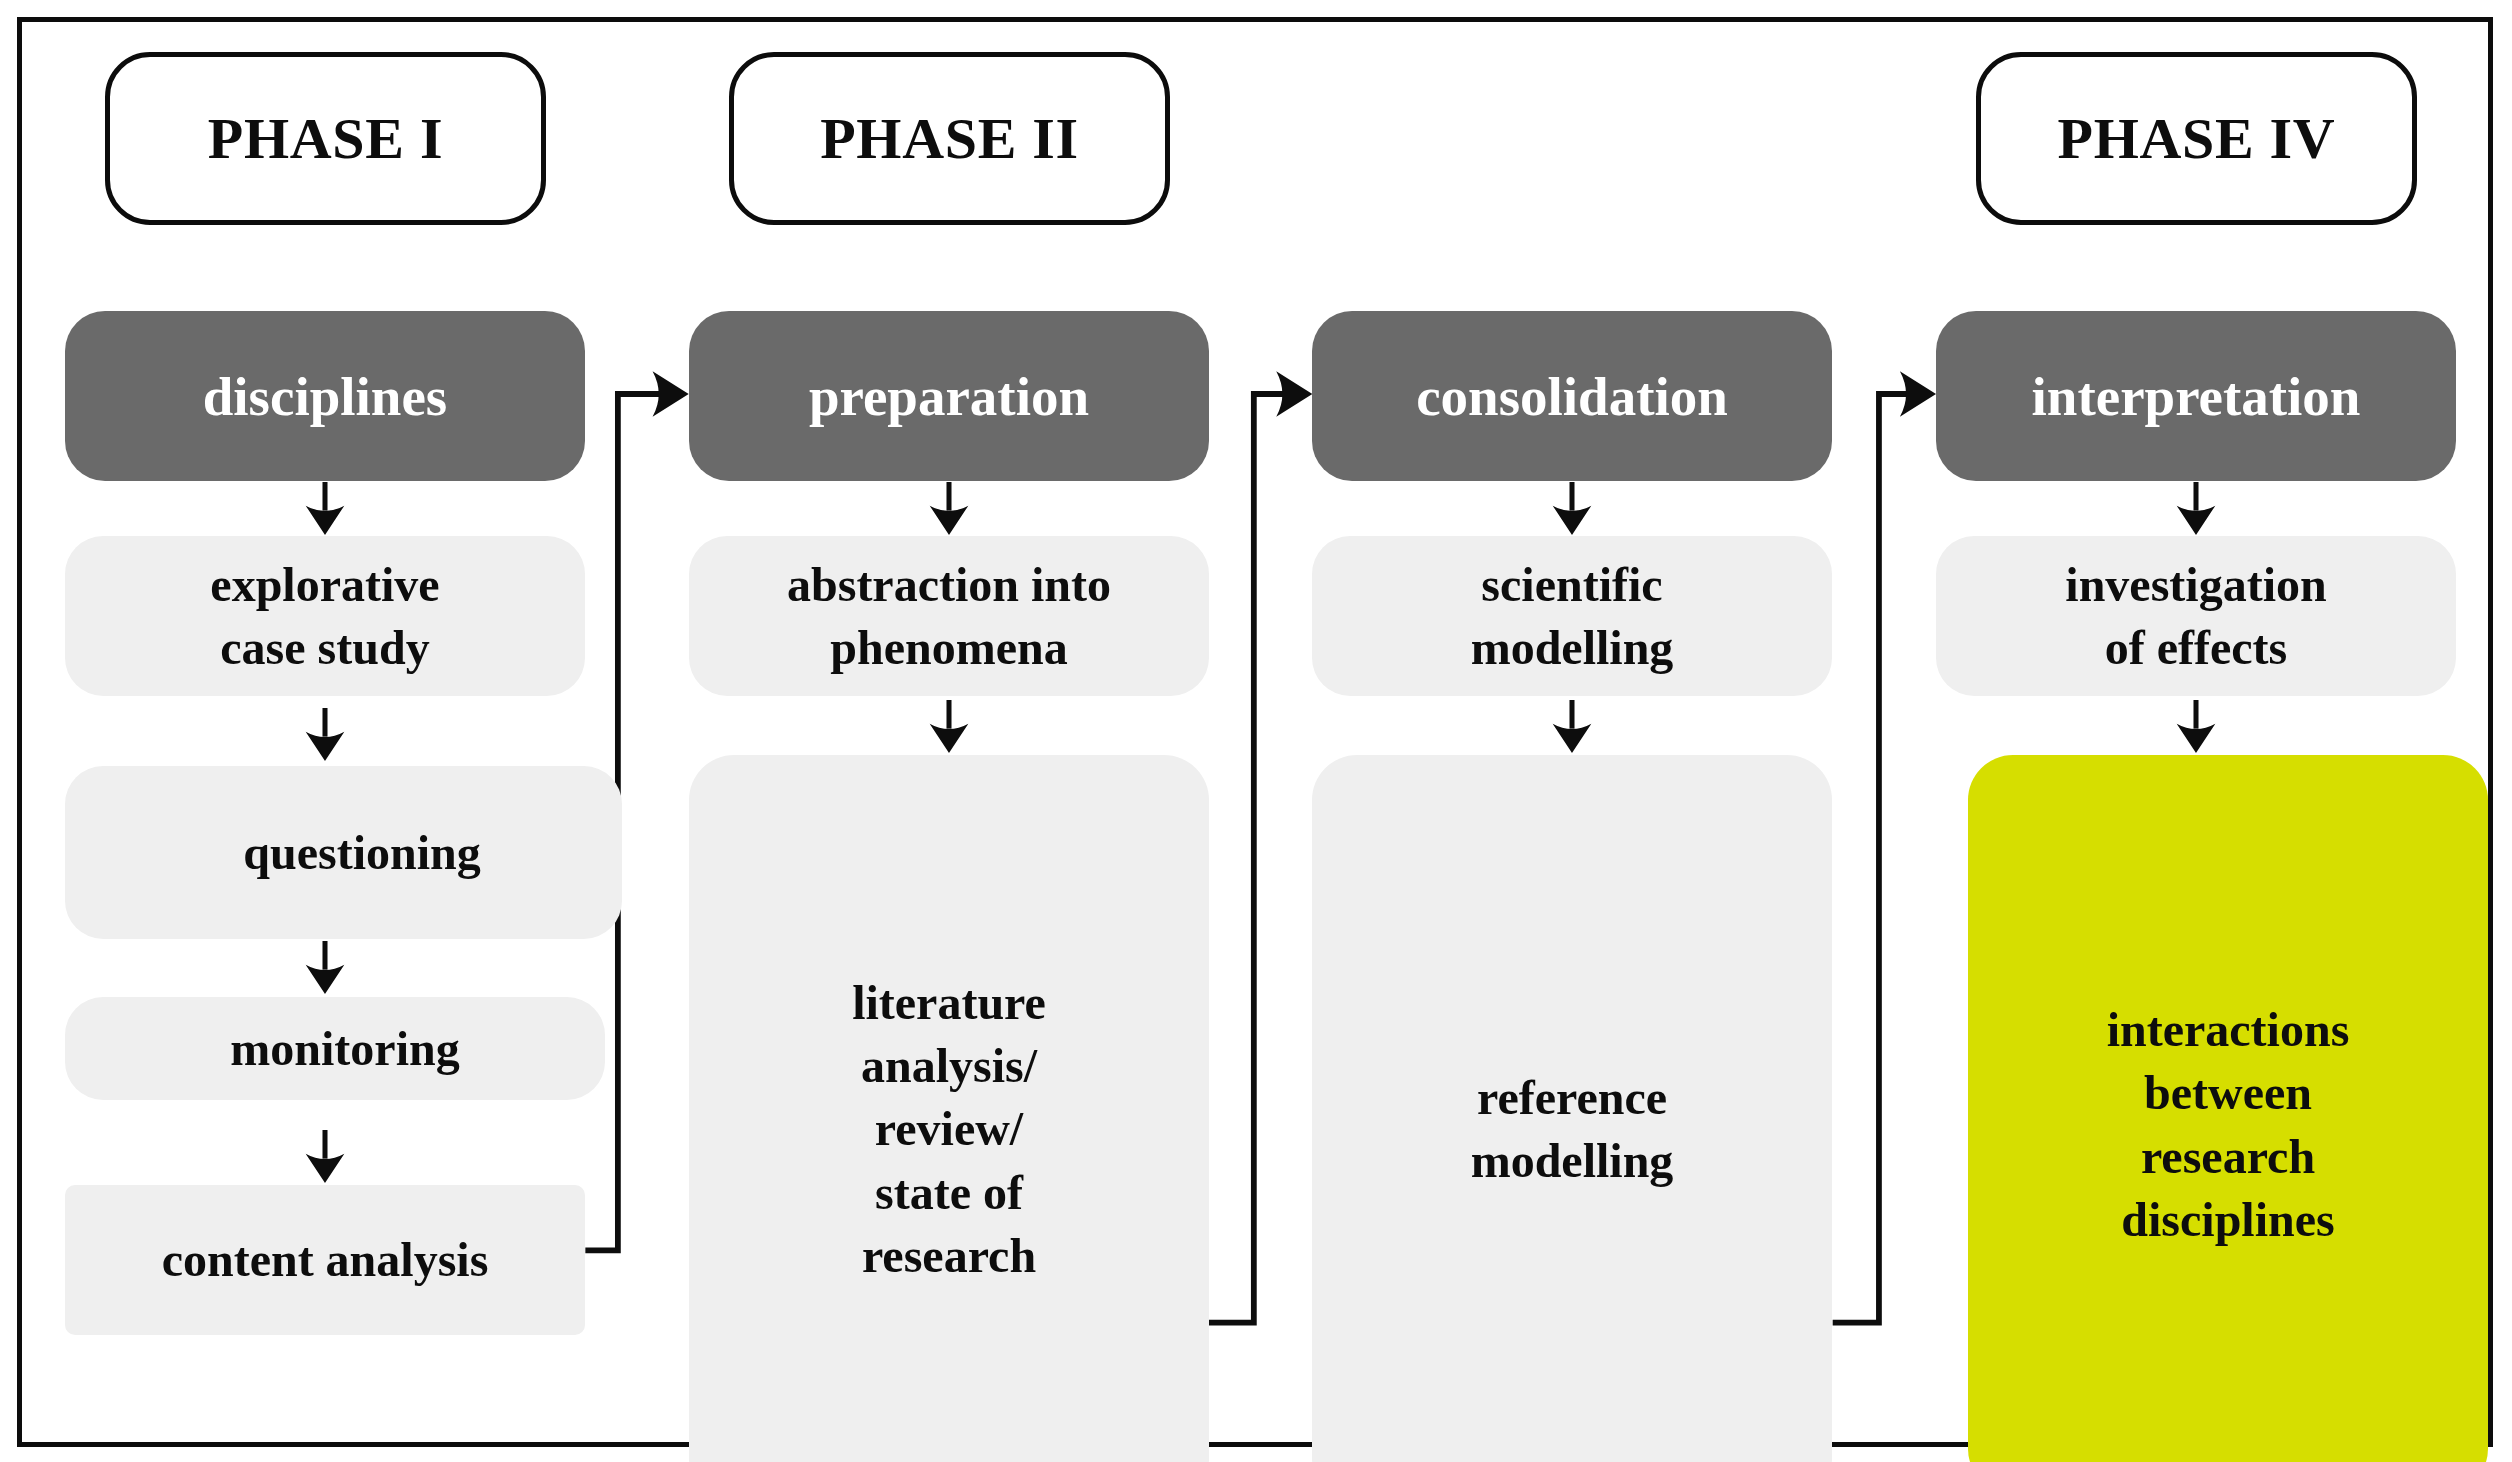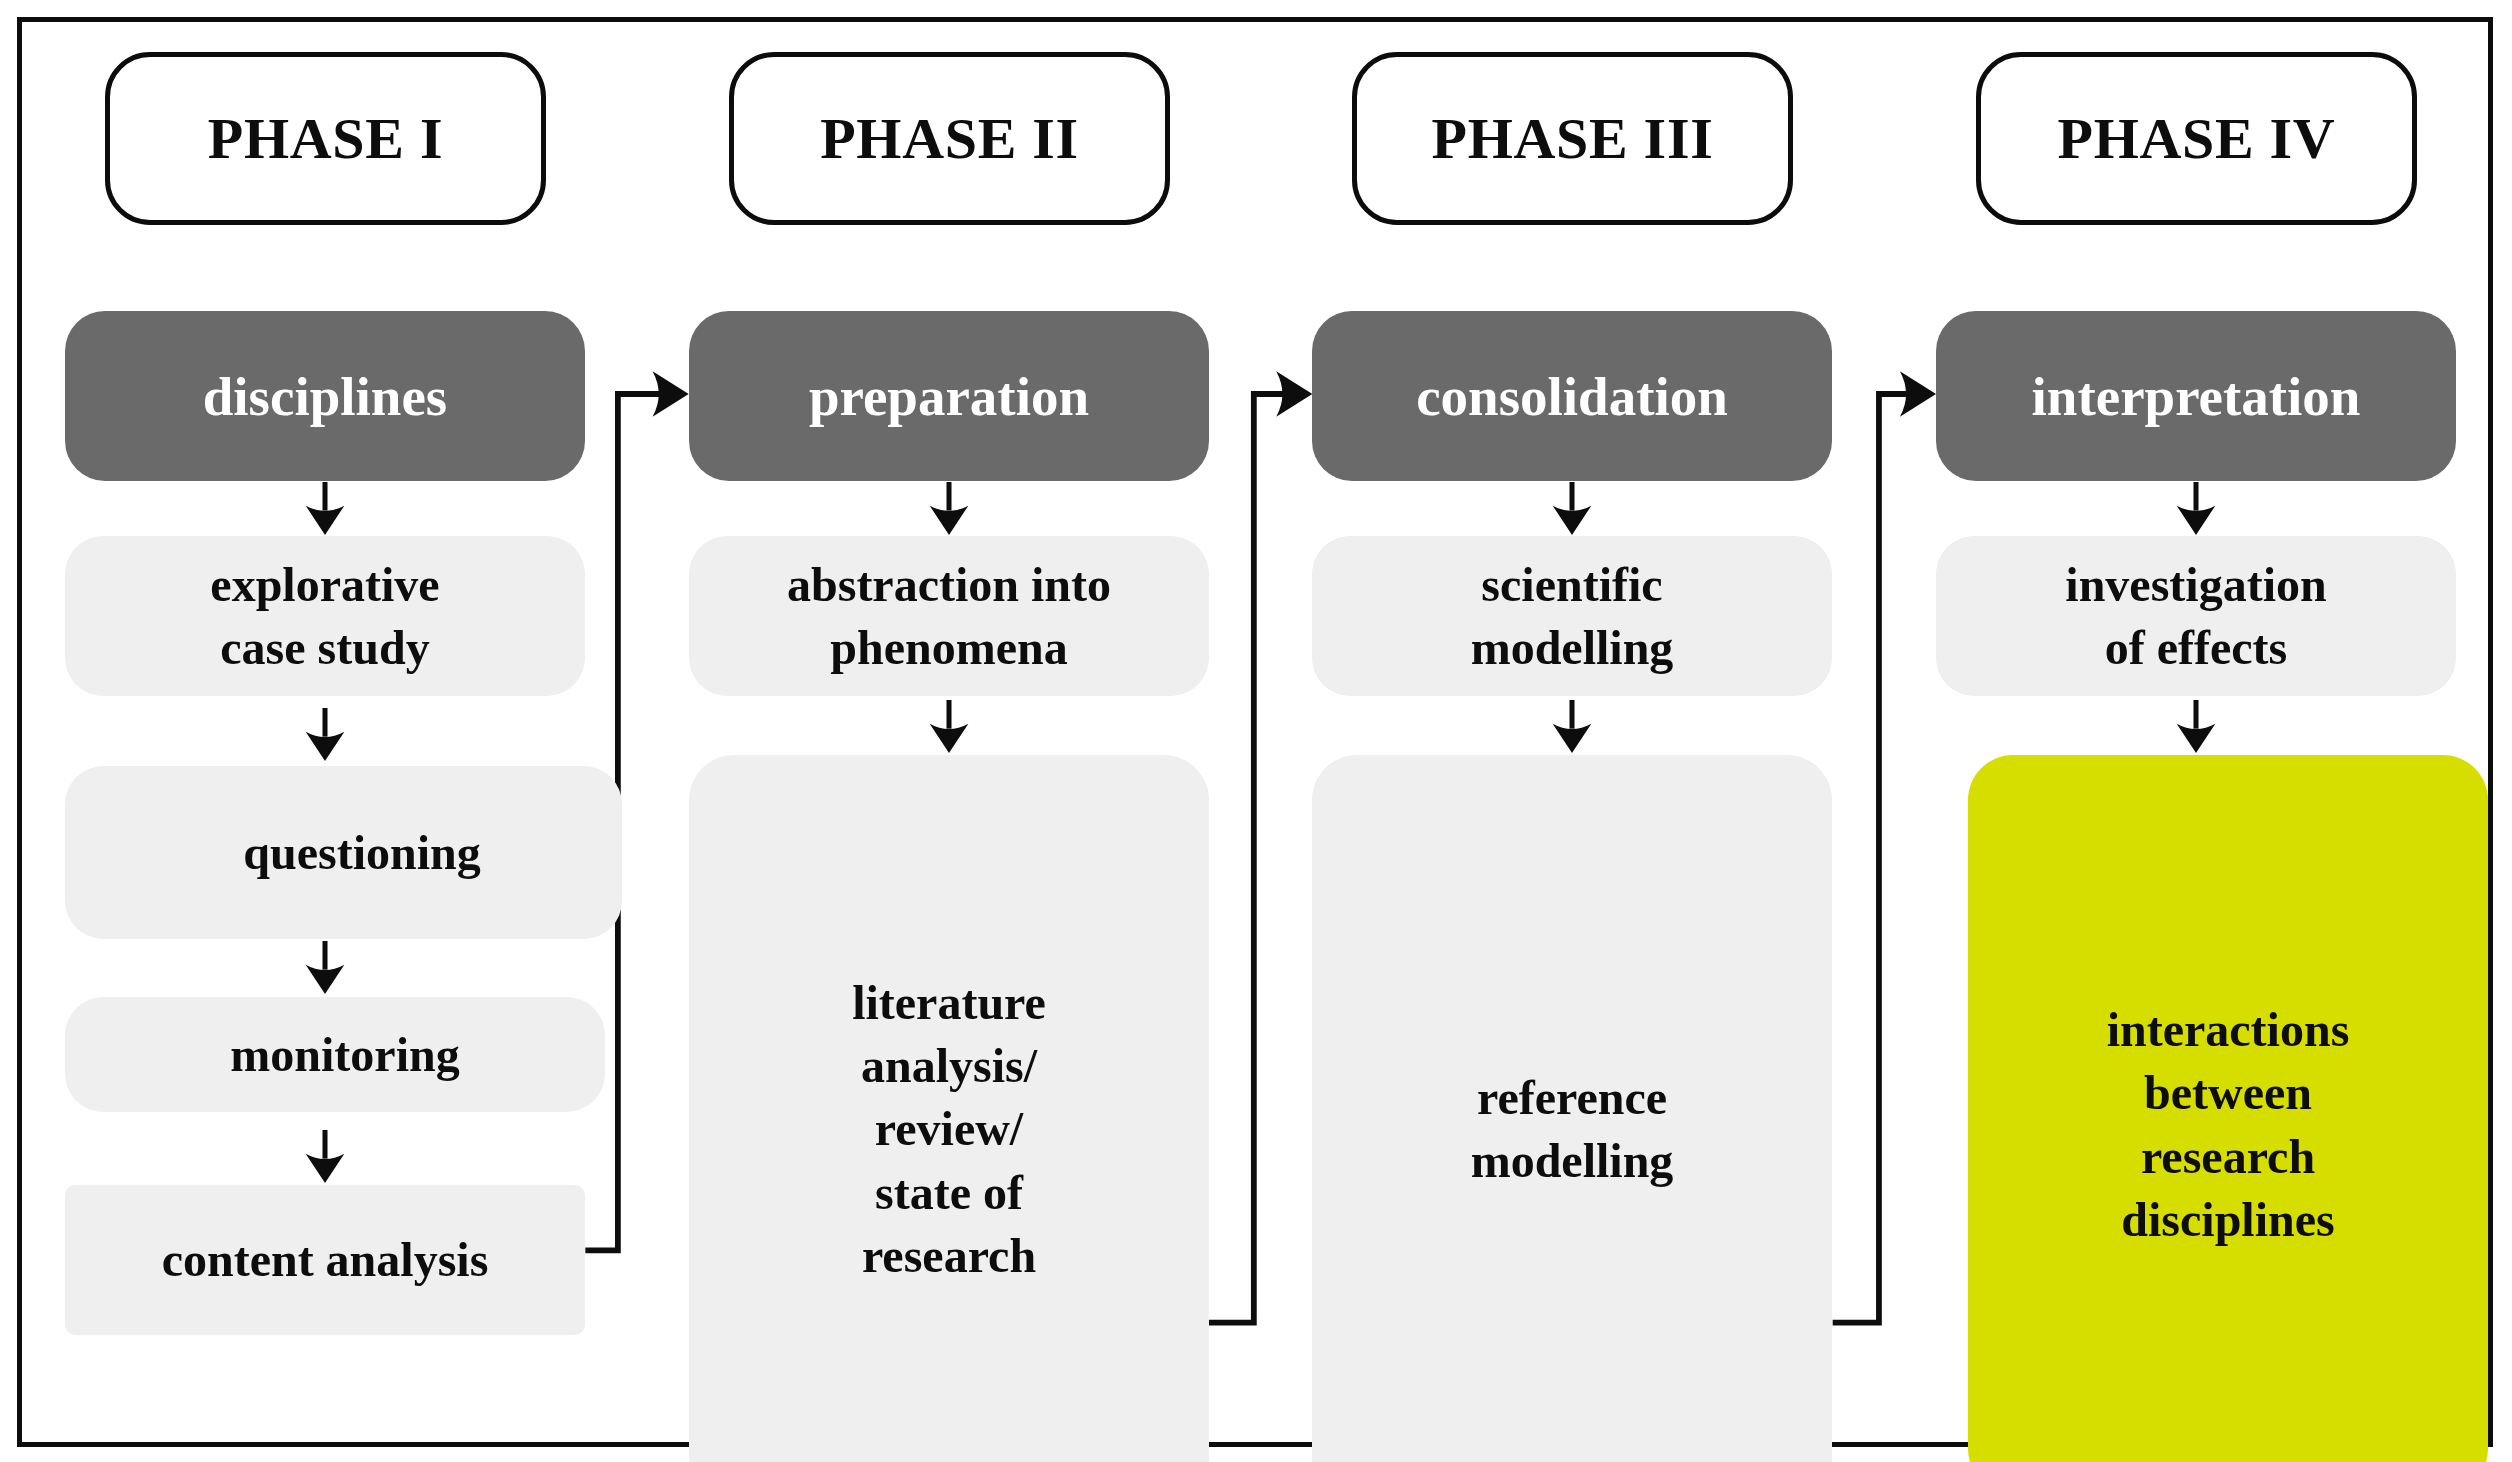--- a/index.html
+++ b/index.html
@@ -95,7 +95,6 @@
 </div>
 
 <div class="col col3">
-  <div class="box phase">PHASE III</div>
   <div class="box proc">consolidation</div>
   <svg class="varrow" style="top:482px" width="45" height="53" viewBox="0 0 62 74">
       <rect x="27.5" y="0" width="7" height="40"></rect>

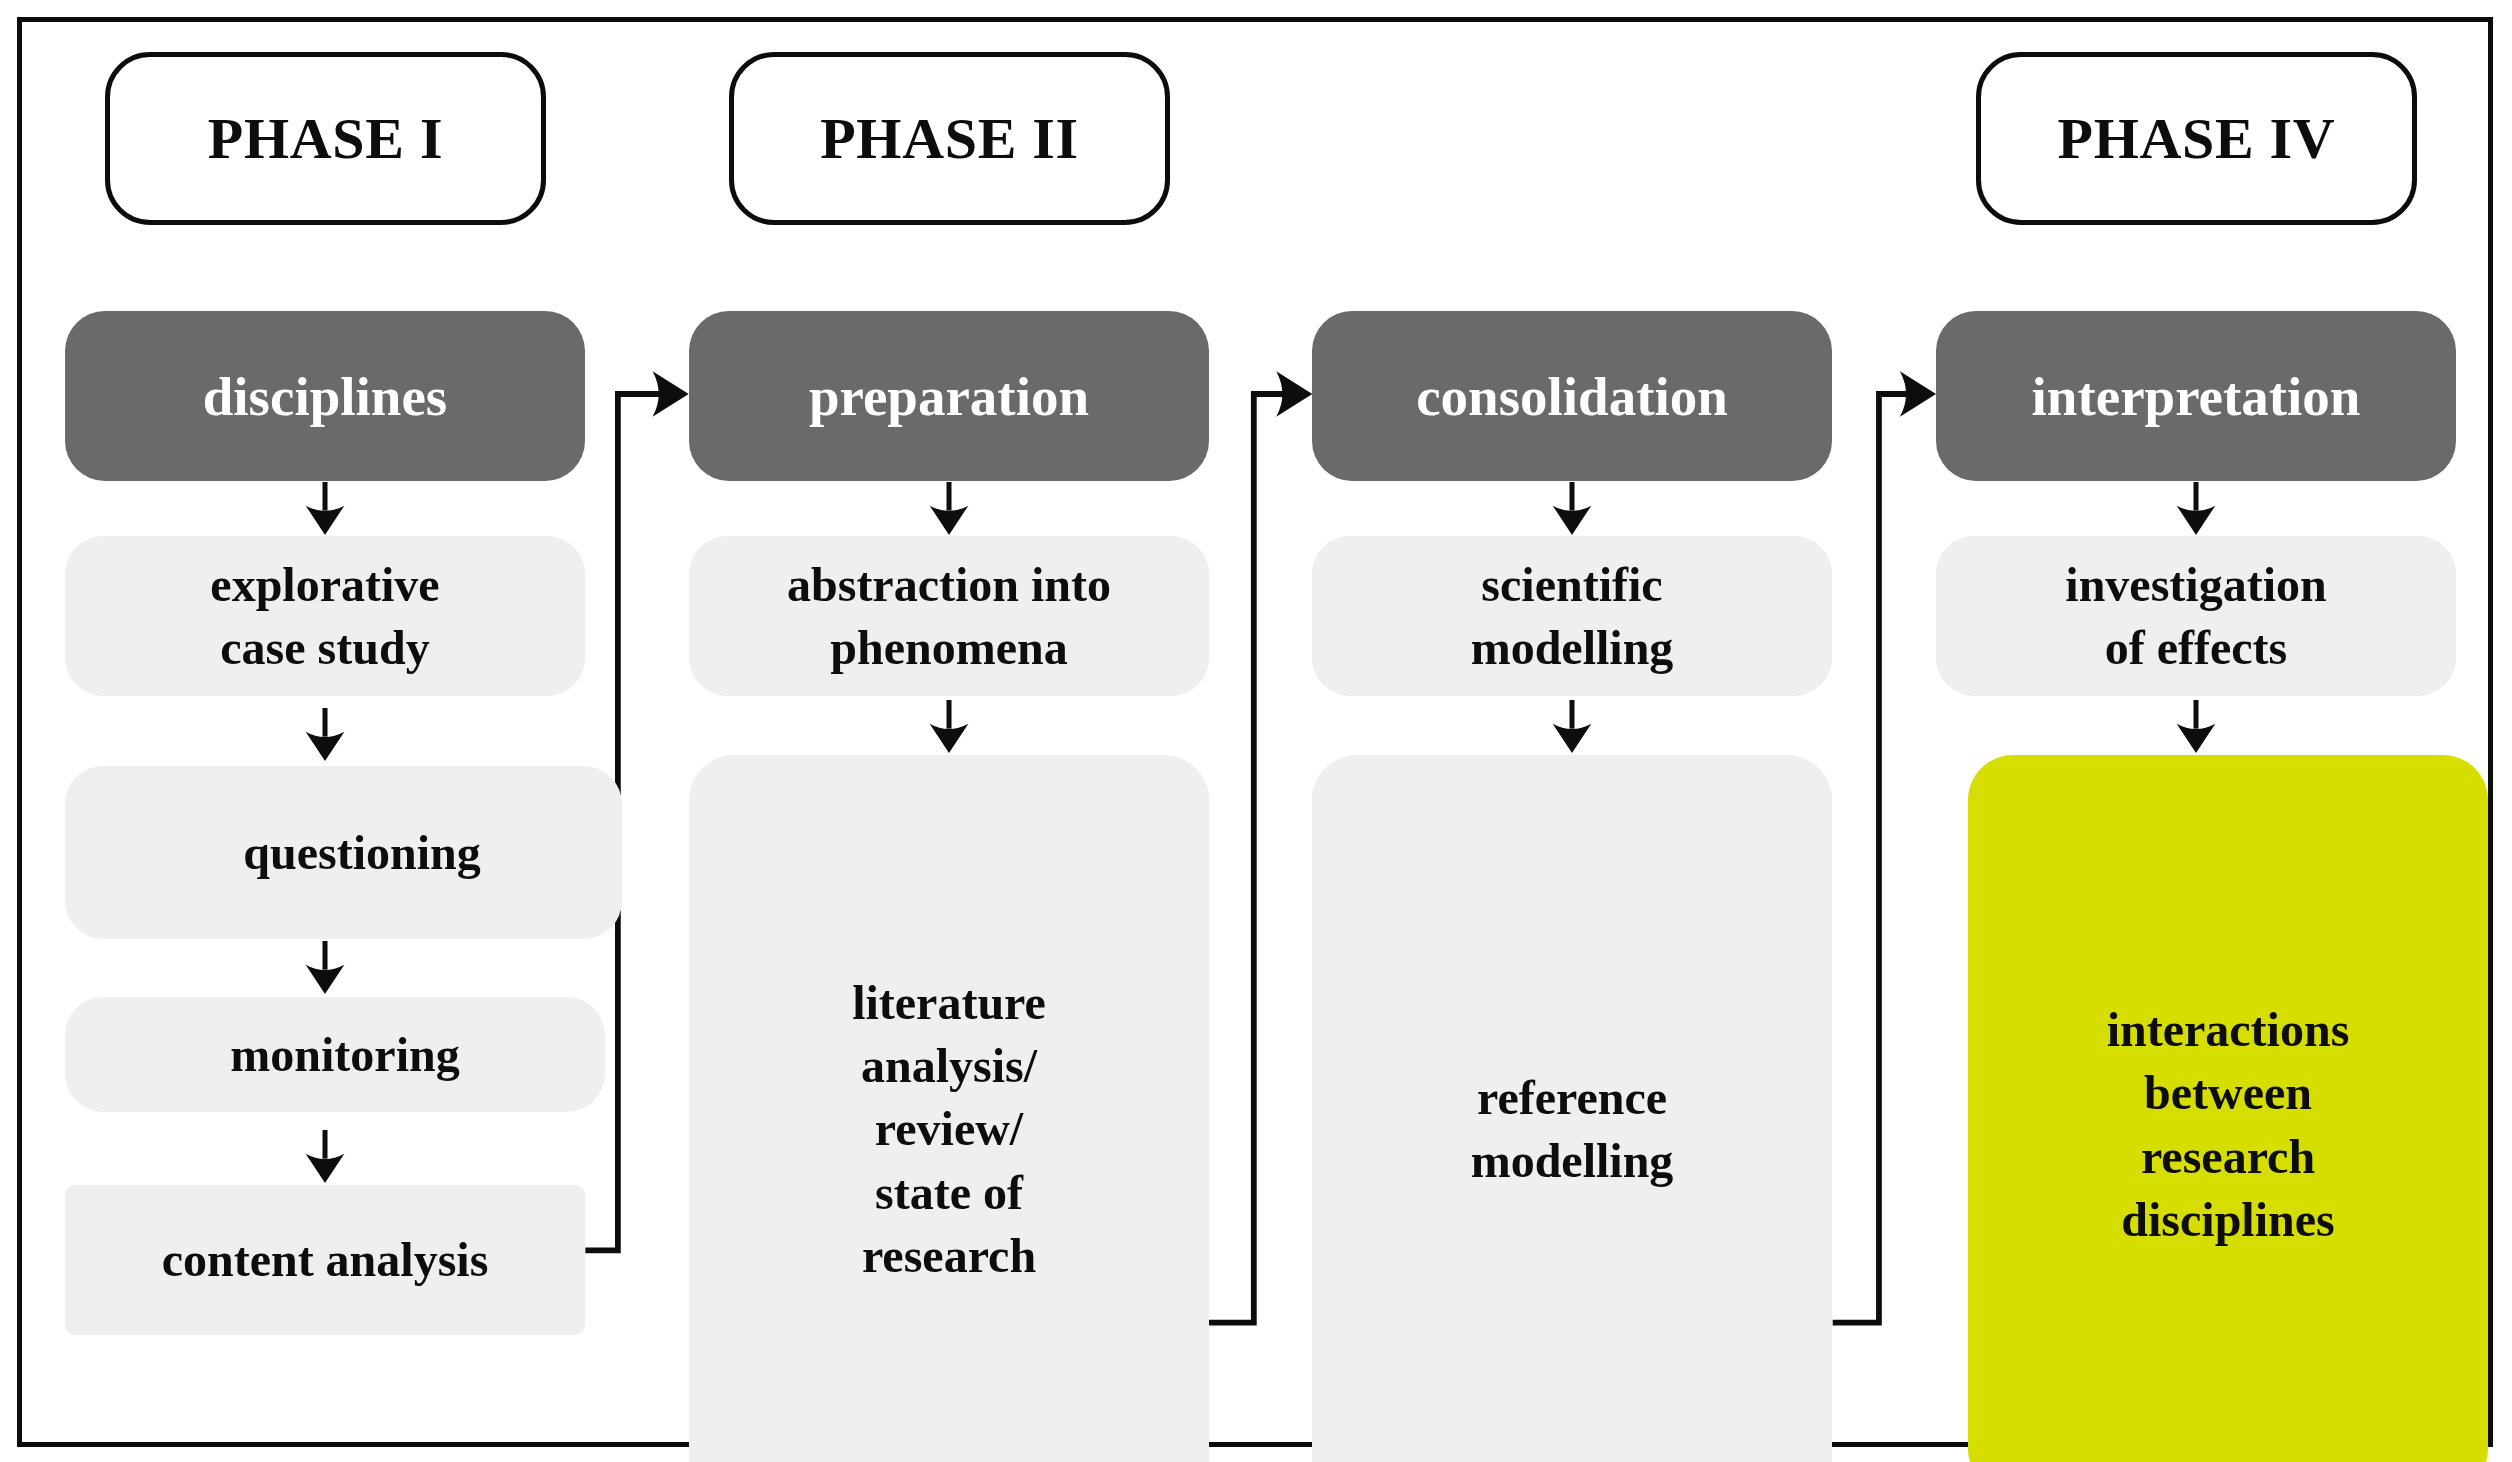--- a/index.html
+++ b/index.html
@@ -18,7 +18,7 @@
   .step{left:0;width:520px;background:#efefef;border-radius:38px;font-size:48px;line-height:1.32;}
   .r1{top:536px;height:160px;}
   .c1r2{top:766px;height:173px;padding-left:37px;}
-  .c1r3{top:997px;height:115px;padding-left:20px;}
+  .c1r3{top:997px;height:103px;padding-left:20px;}
   .c1r4{top:1185px;height:150px;border-radius:10px;}
   .big{top:755px;height:748px;border-radius:45px;}
   .big4{top:755px;height:739px;border-radius:45px;background:#d6de00;margin-left:32px;}

